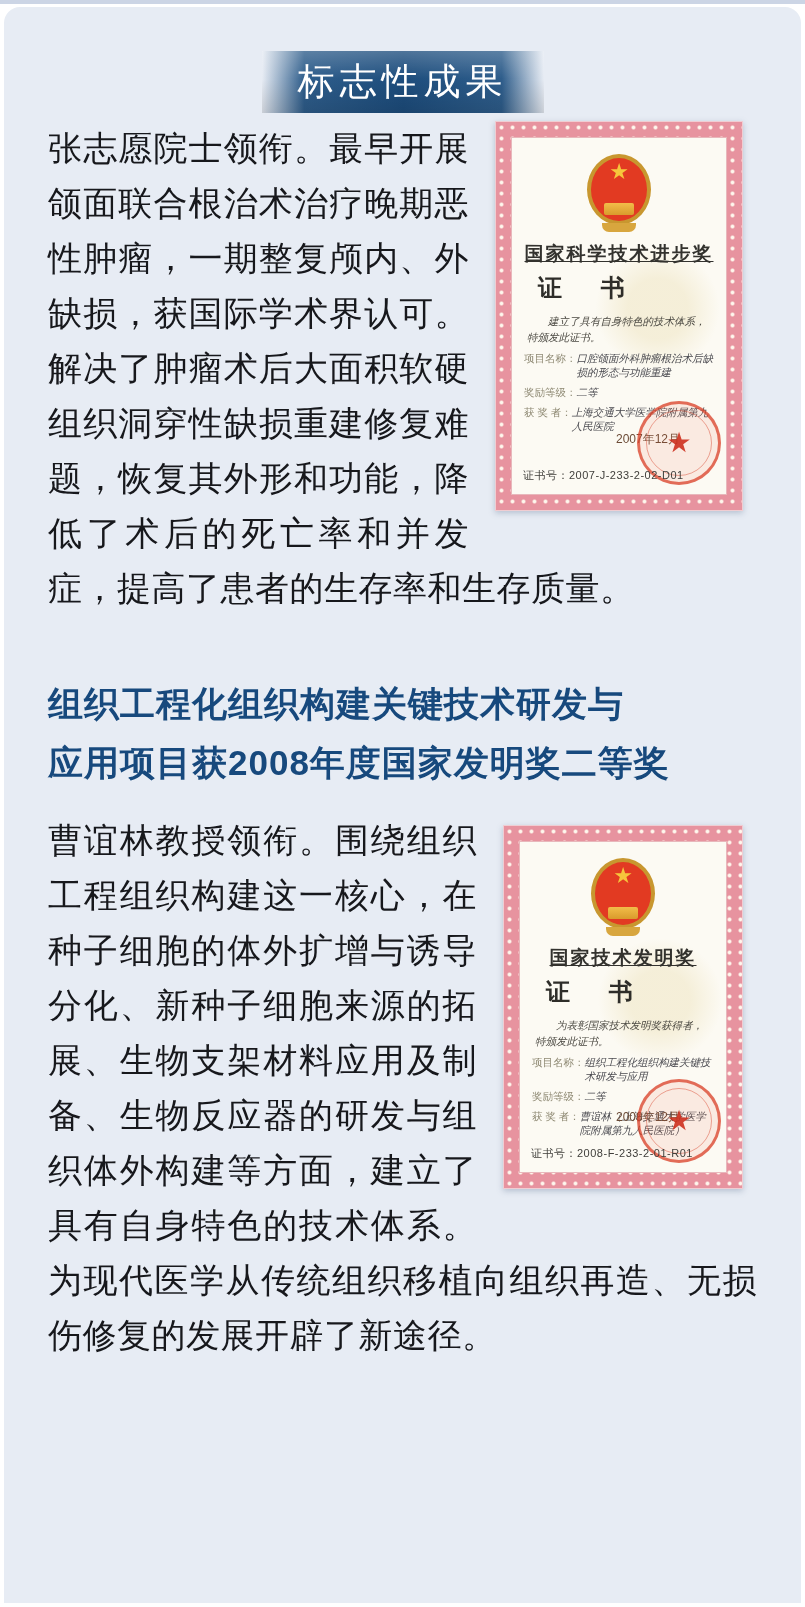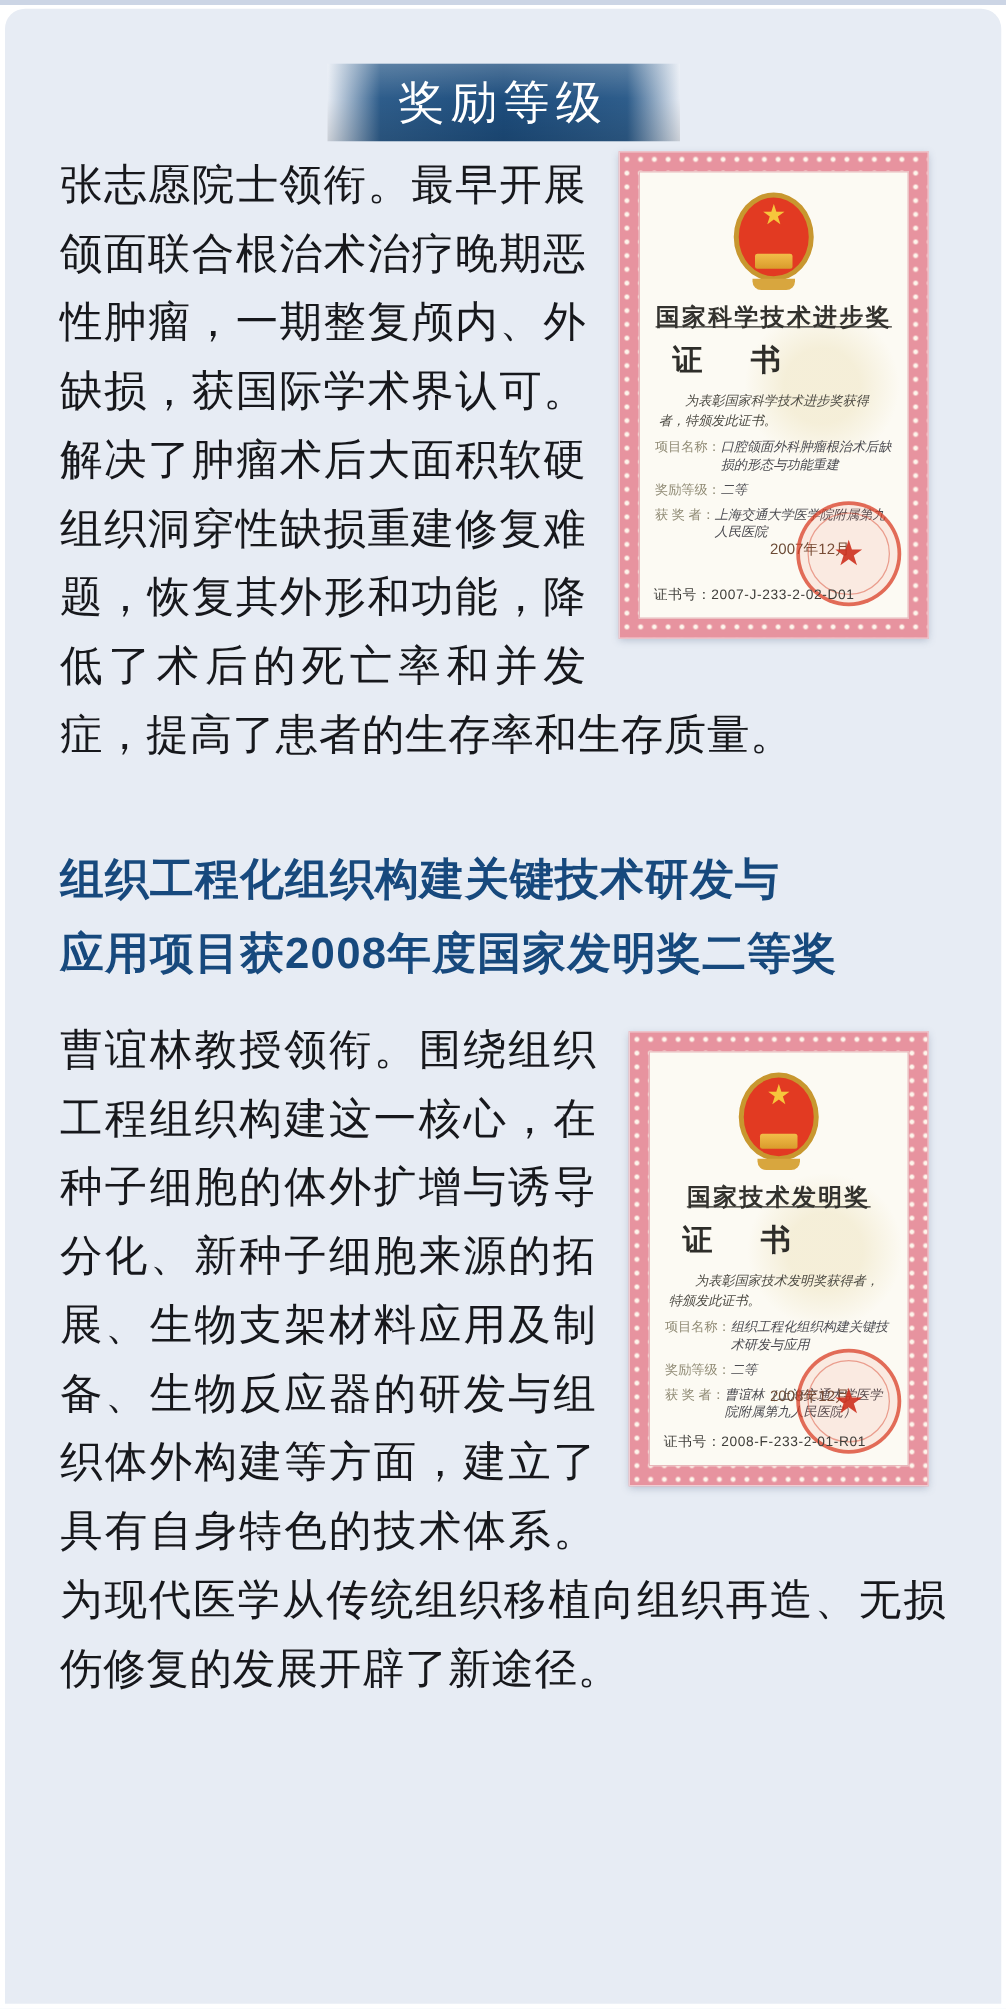--- a/index.html
+++ b/index.html
@@ -102,7 +102,7 @@
 <div class="panel">
 
   <div class="banner">
-    <span class="banner-label">奖励等级</span>
+    <span class="banner-label">标志性成果</span>
   </div>
 
   <section>

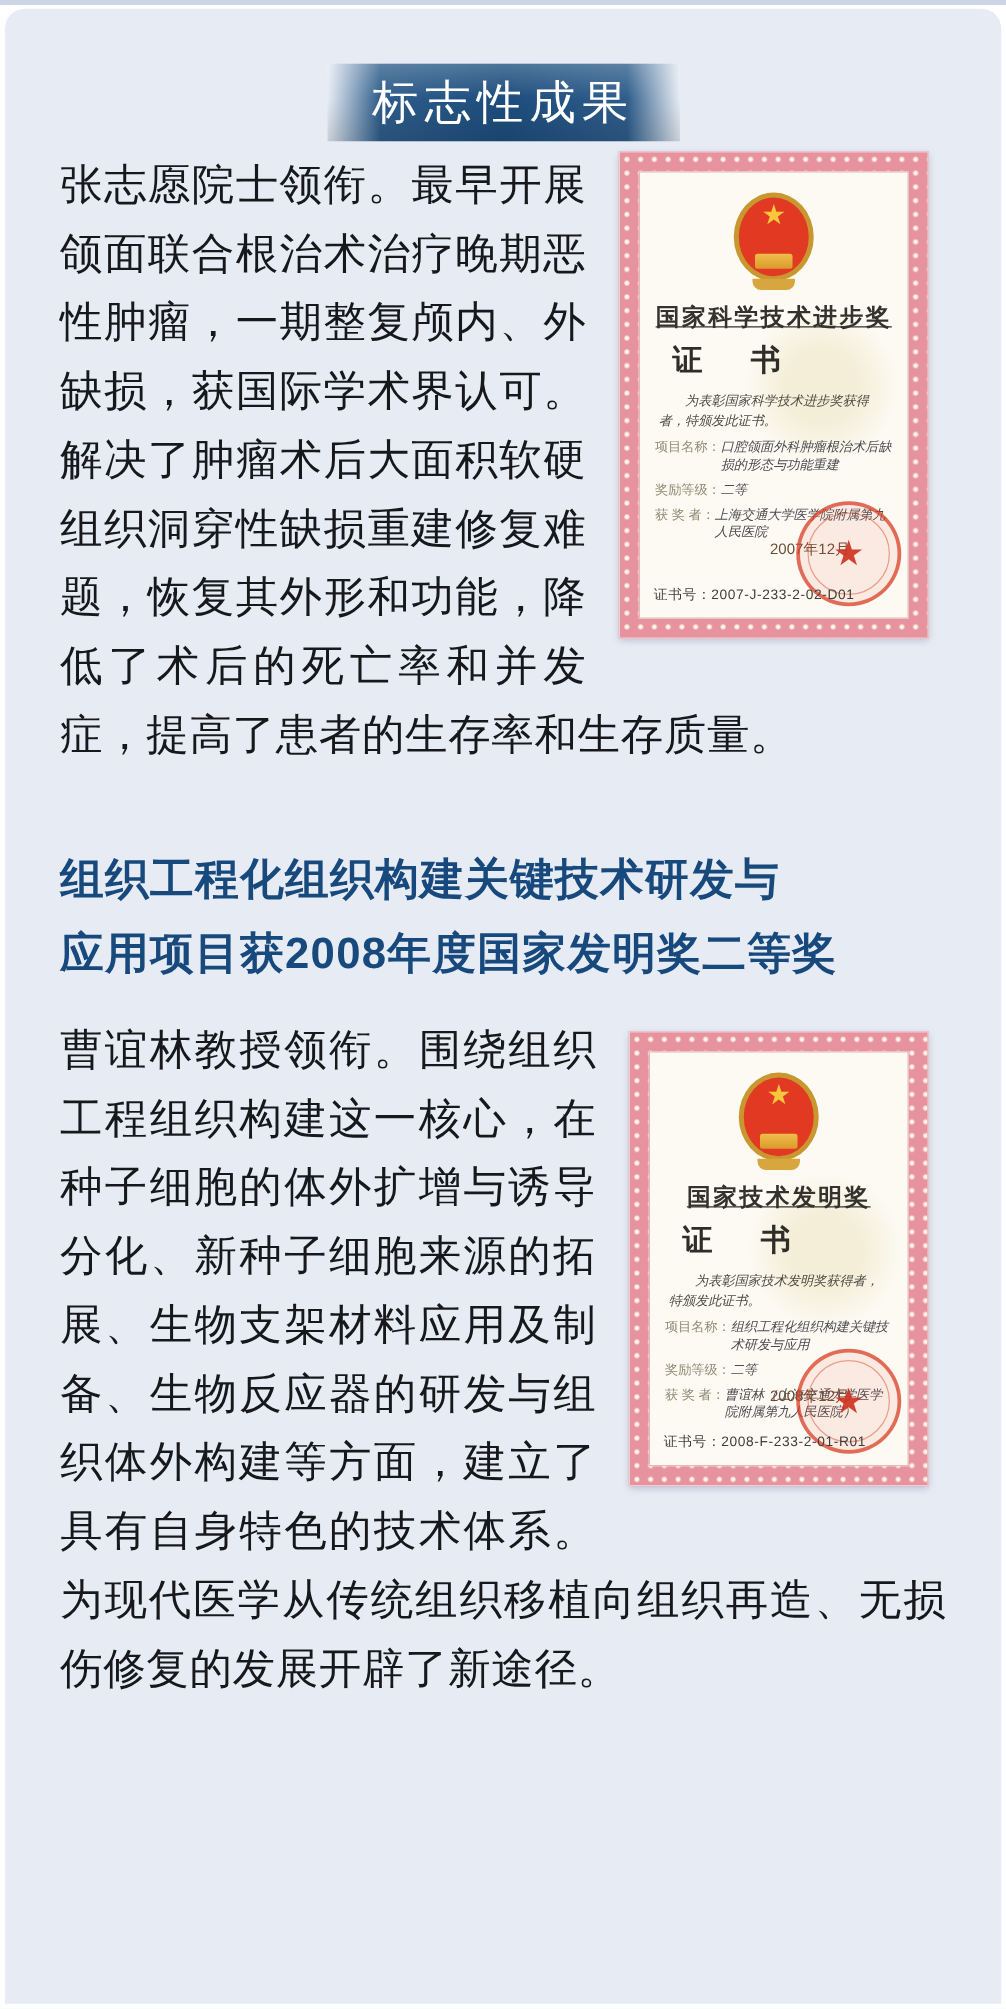--- a/index.html
+++ b/index.html
@@ -116,7 +116,7 @@
             </div>
             <div class="cert-award">国家科学技术进步奖</div>
             <div class="cert-doc">证 书</div>
-            <p class="cert-intro">为表彰国家科学技术进步奖获得者，特颁发此证书。</p>
+            <p class="cert-intro">建立了具有自身特色的技术体系，特颁发此证书。</p>
             <div class="cert-fields">
               <div class="cert-field">
                 <span class="cf-label">项目名称：</span>

